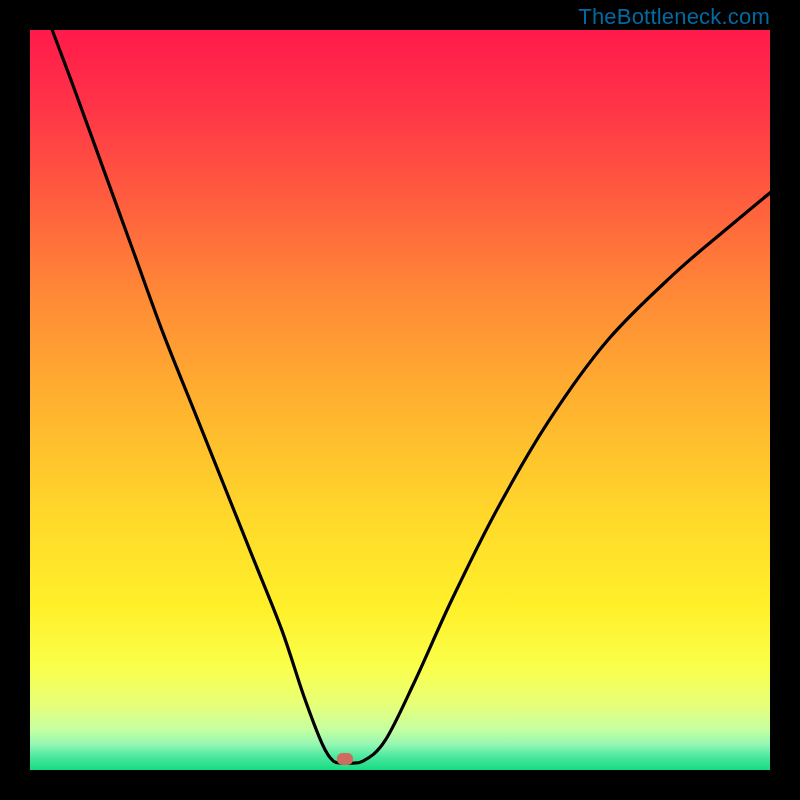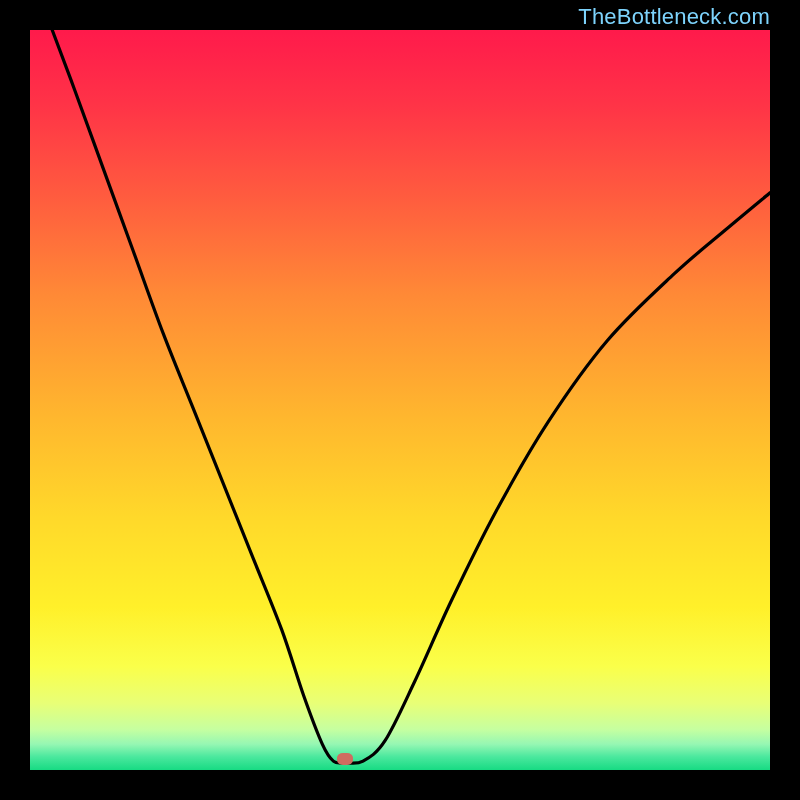--- a/index.html
+++ b/index.html
@@ -52,7 +52,7 @@
     position: absolute;
     top: 4px;
     right: 30px;
-    color: #7dd3fc;
+    color: #0369a1;
     font-size: 22px;
     font-weight: 500;
     letter-spacing: 0.2px;

